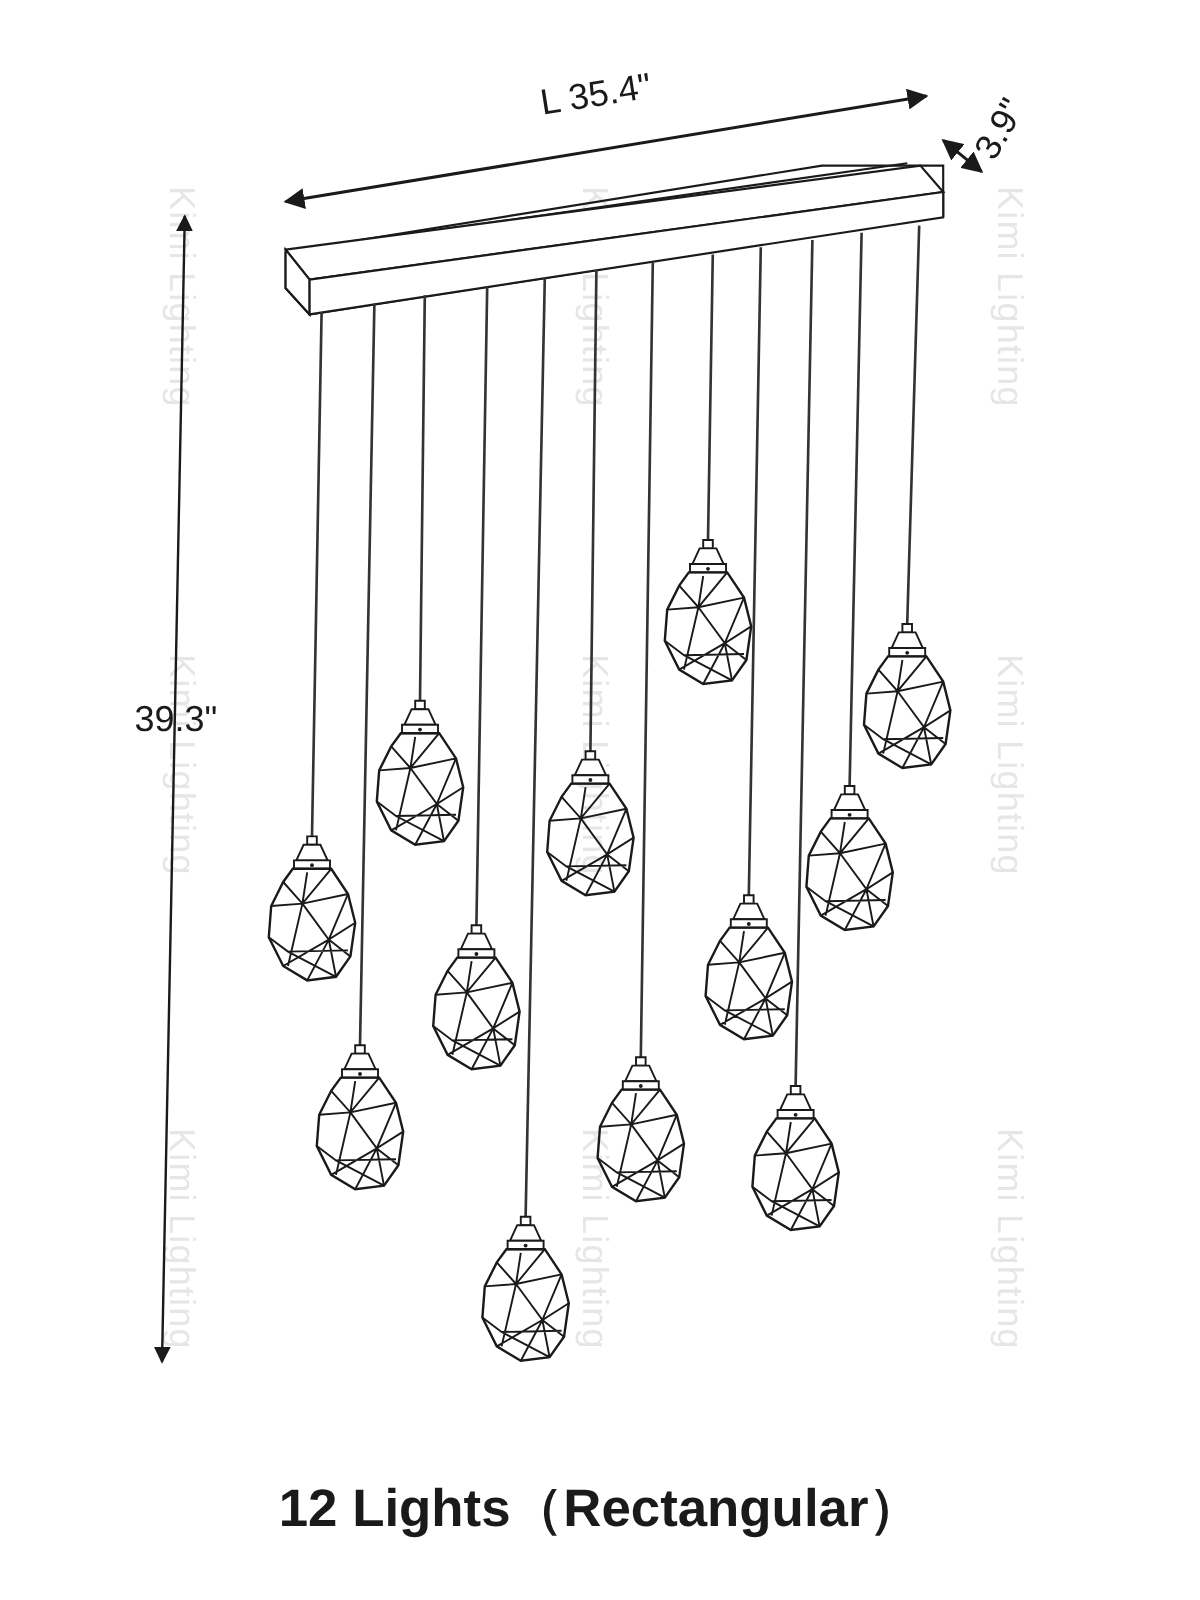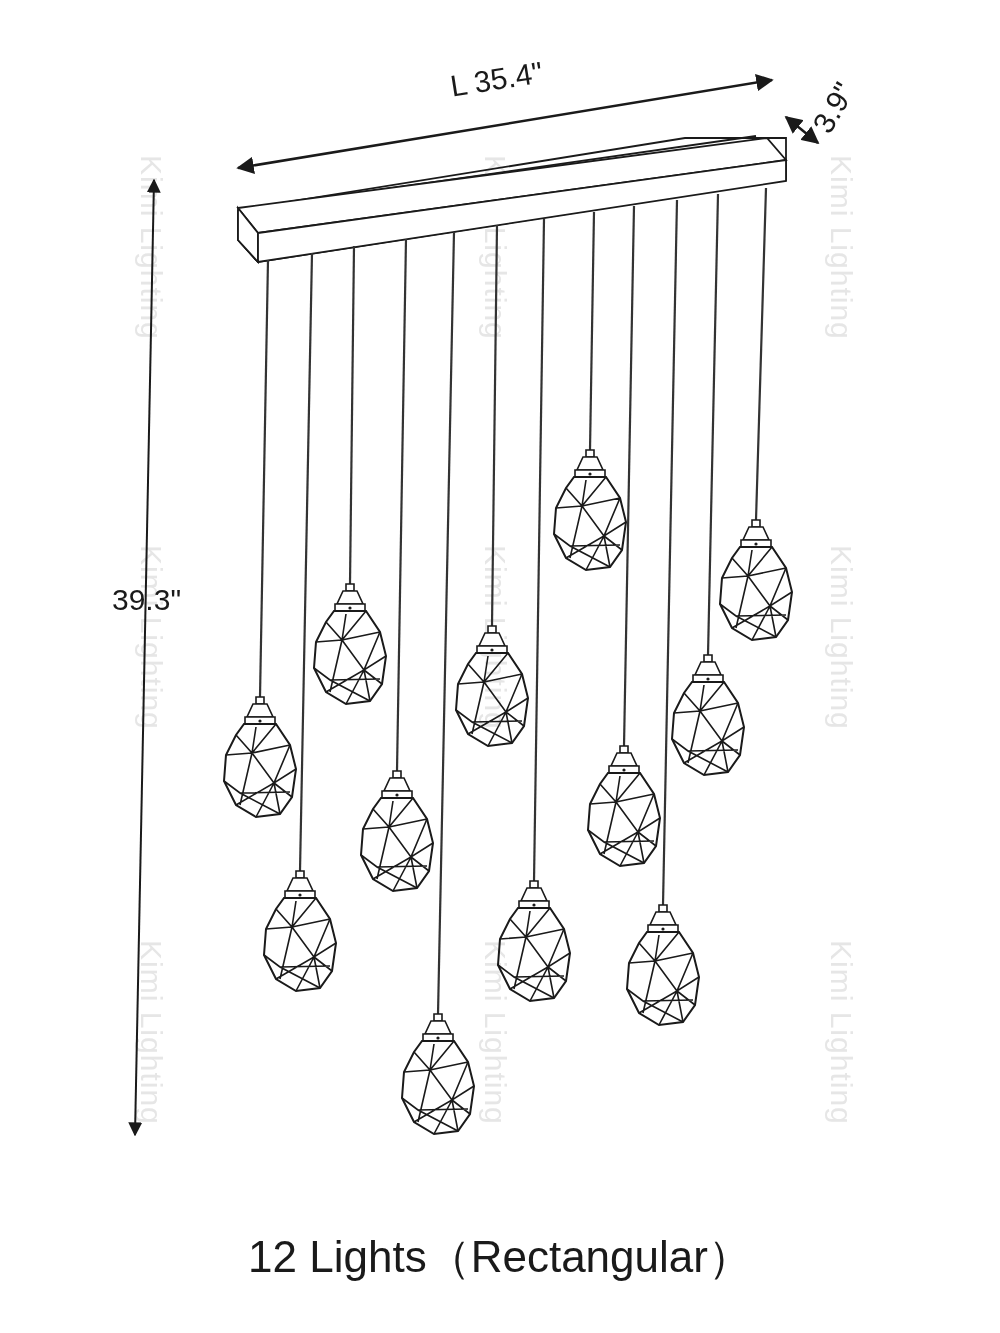--- a/index.html
+++ b/index.html
@@ -11,7 +11,7 @@
                white-space: nowrap; letter-spacing: 1px; }
   .dim-label { position: absolute; font-size: 30px; color: #1a1a1a; white-space: nowrap; }
   .caption { position: absolute; left: 0; width: 1000px; top: 1228px;
-             text-align: center; font-size: 44px; color: #1a1a1a; }
+             text-align: center; font-size: 44px; color: #1a1a1a; font-weight: bold; }
 </style>
 </head>
 <body>

